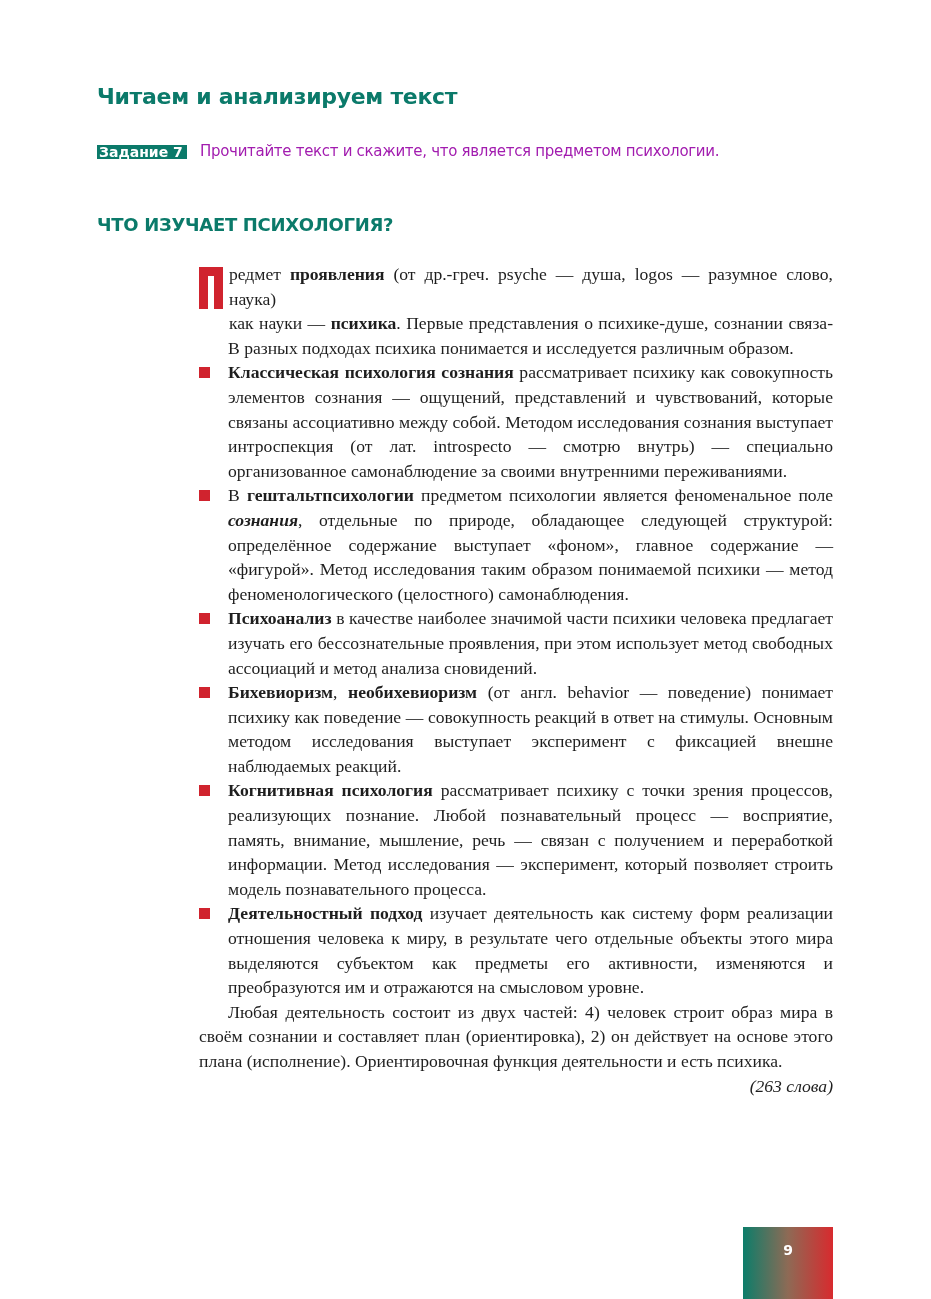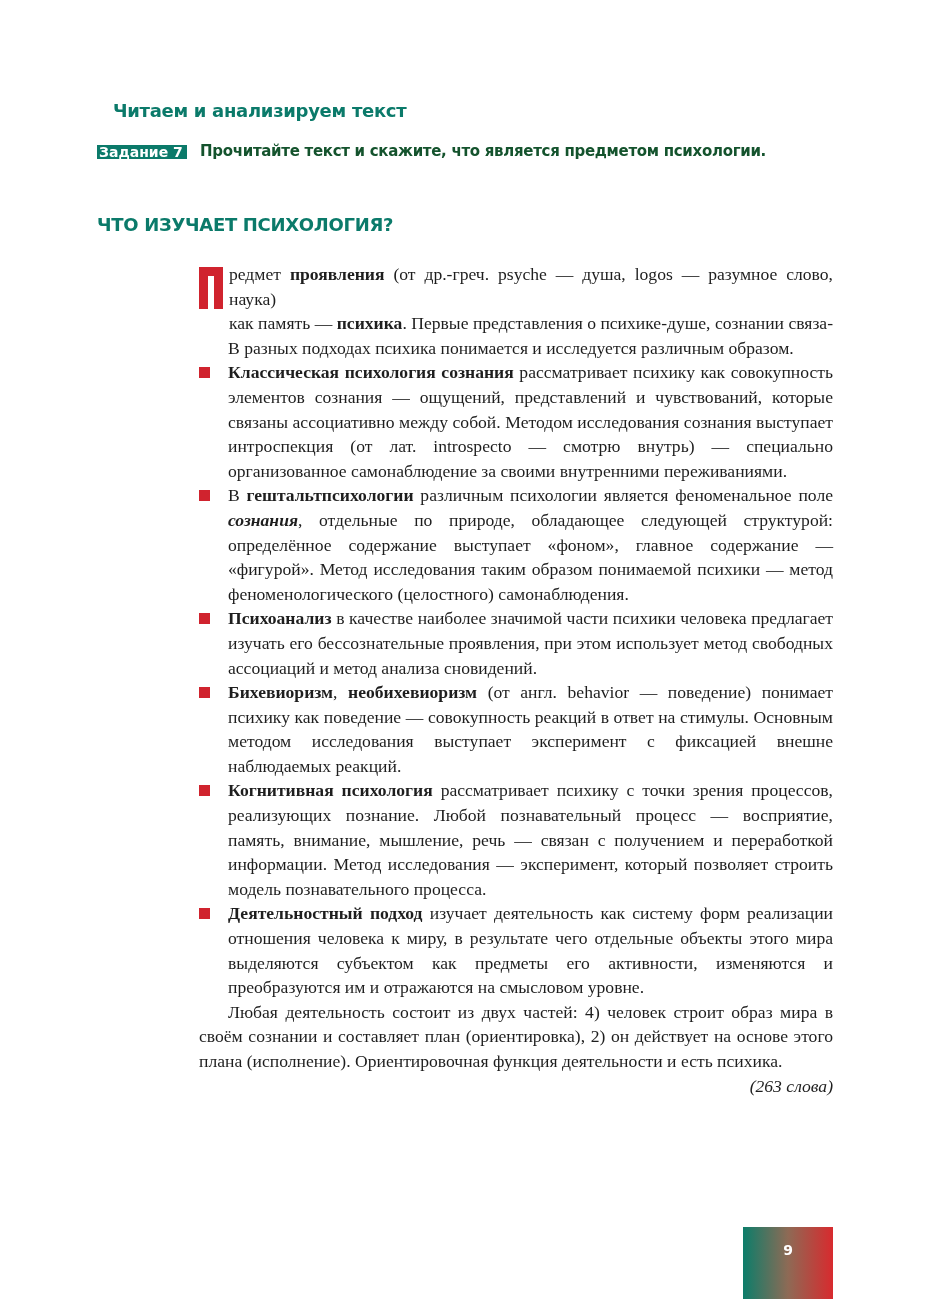--- a/index.html
+++ b/index.html
@@ -8,8 +8,8 @@
       font-family: "Liberation Serif", serif; color: #1e1e1e;
     }
     .page-title {
-      position: absolute; left: 97px; top: 84px; margin: 16px;
-      font-family: "DejaVu Sans", sans-serif; font-weight: bold; font-size: 18px;
+      position: absolute; left: 97px; top: 84px; margin: 0;
+      font-family: "DejaVu Sans", sans-serif; font-weight: bold; font-size: 22px;
       color: #0b7a6a; letter-spacing: -0.3px; white-space: nowrap;
     }
     .task-row { position: absolute; left: 97px; top: 142px; height: 20px; width: 760px; }

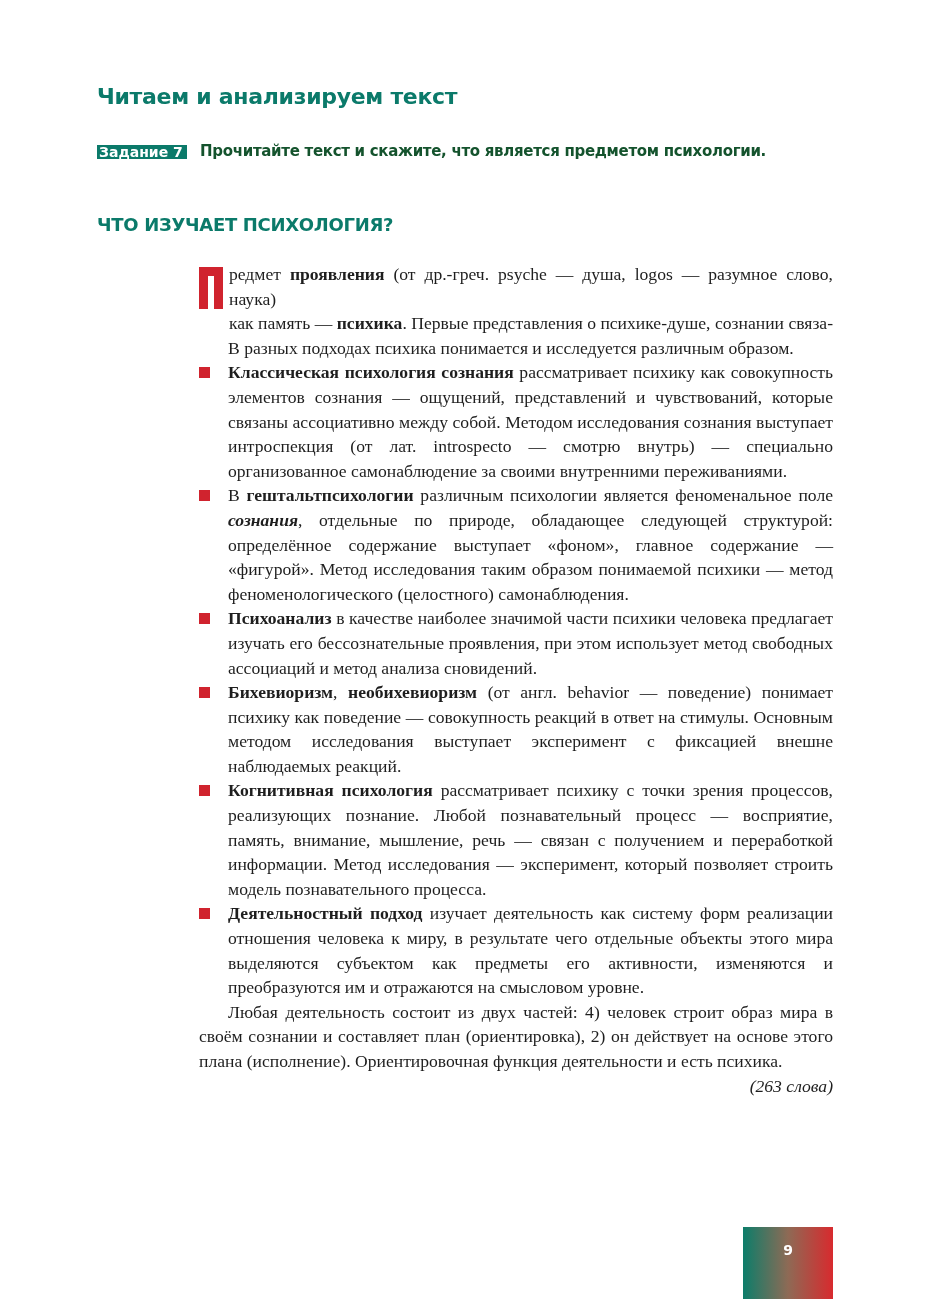--- a/index.html
+++ b/index.html
@@ -20,7 +20,7 @@
     }
     .task-text {
       position: absolute; left: 103px; top: 0; font-family: "DejaVu Sans", sans-serif;
-      font-weight: bold; font-size: 15px; color: #14532d; white-space: nowrap; letter-spacing: -0.3px;
+      font-weight: normal; font-size: 15px; color: #a21caf; white-space: nowrap; letter-spacing: -0.3px;
     }
     .section-title {
       position: absolute; left: 97px; top: 214px; margin: 0; font-family: "DejaVu Sans", sans-serif;

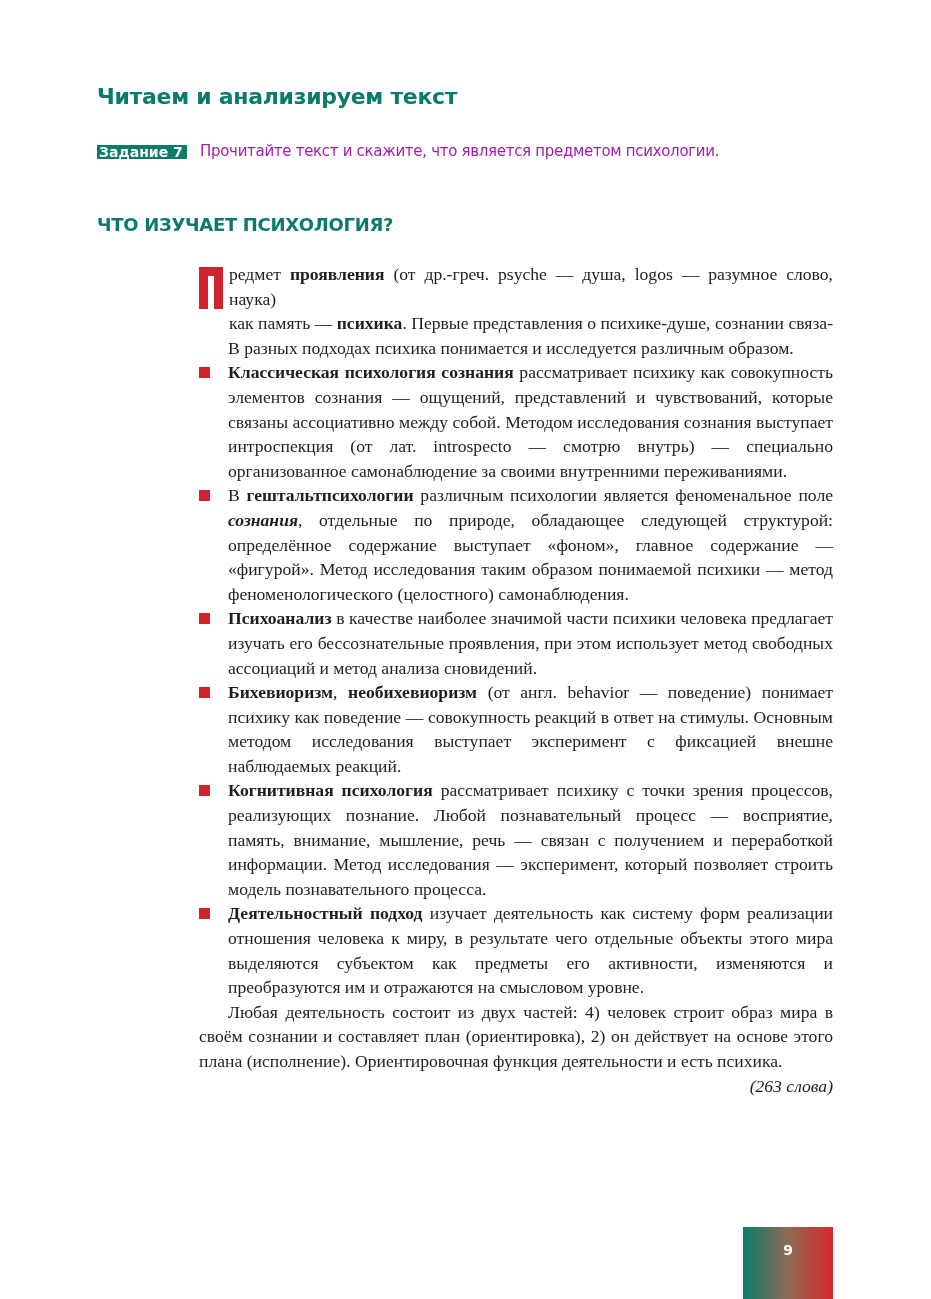--- a/index.html
+++ b/index.html
@@ -68,7 +68,7 @@
   <div class="dropcap-wrap">
     <span class="dropcap" aria-hidden="true"></span>
     <span class="line dropcap-line"><span>редмет </span><b>проявления</b><span> (от др.-греч. psyche — душа, logos — разумное слово, наука)</span></span>
-    <span class="line dropcap-line"><span>как память — </span><b>психика</b><span>. Первые представления о психике-душе, сознании связа-</span></span>
+    <span class="line dropcap-line"><span>как науки — </span><b>психика</b><span>. Первые представления о психике-душе, сознании связа-</span></span>
   </div>
 
   <p class="indent">В разных подходах психика понимается и исследуется различным образом.</p>

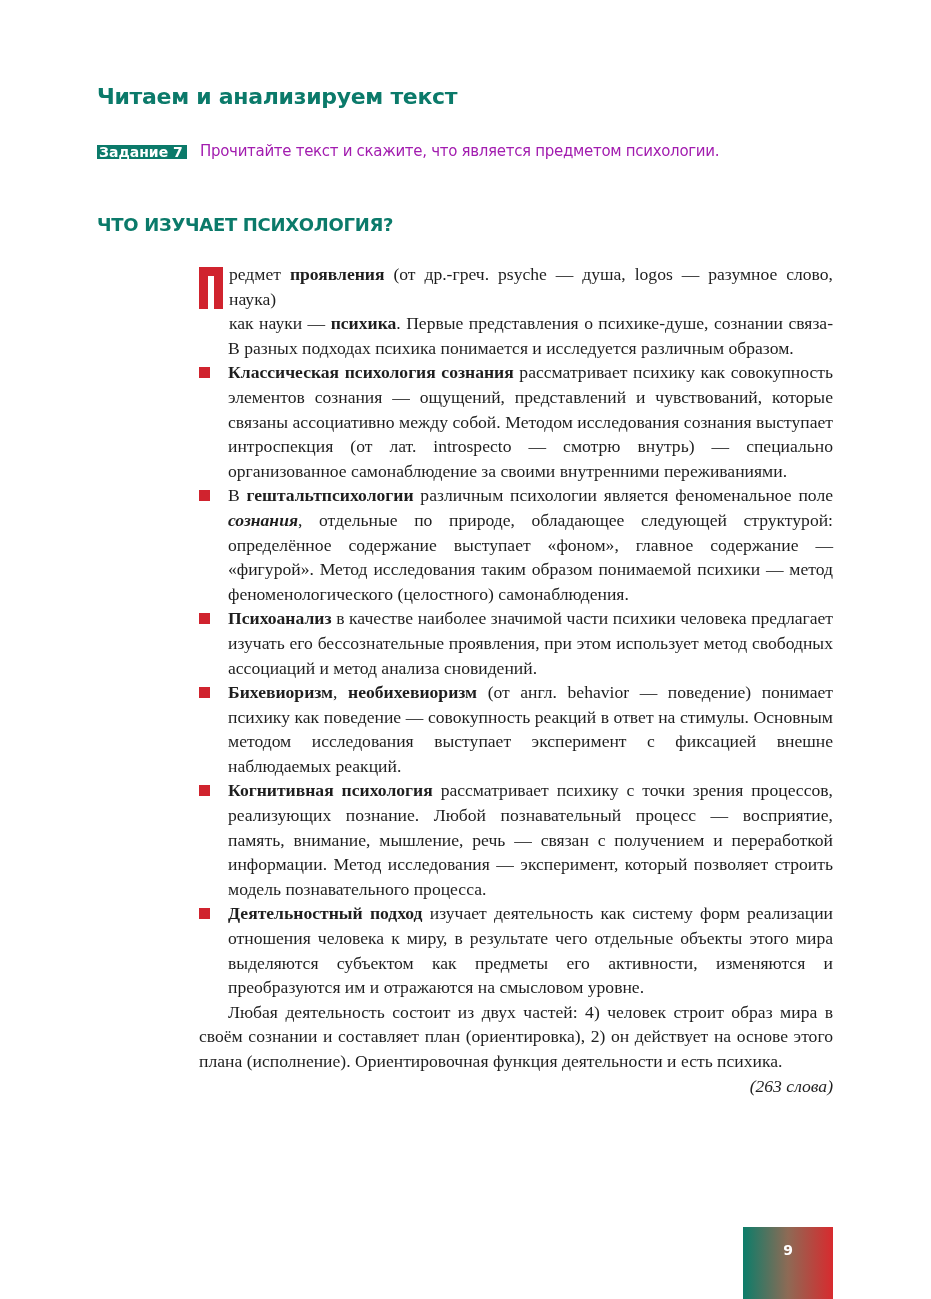--- a/index.html
+++ b/index.html
@@ -80,7 +80,7 @@
 
   <div class="bullet">
     <span class="marker"></span>
-    <p><span>В </span><b>гештальтпсихологии</b><span> различным психологии является феноменальное поле </span><b><i>сознания</i></b><span>, отдельные по природе, обладающее следующей структурой: определённое содержание выступает «фоном», главное содержание — «фигурой». Метод исследования таким образом понимаемой психики — метод феноменологического (целостного) самонаблюдения.</span></p>
+    <p><span>В </span><b>гештальтпсихологии</b><span> предметом психологии является феноменальное поле </span><b><i>сознания</i></b><span>, отдельные по природе, обладающее следующей структурой: определённое содержание выступает «фоном», главное содержание — «фигурой». Метод исследования таким образом понимаемой психики — метод феноменологического (целостного) самонаблюдения.</span></p>
   </div>
 
   <div class="bullet">

